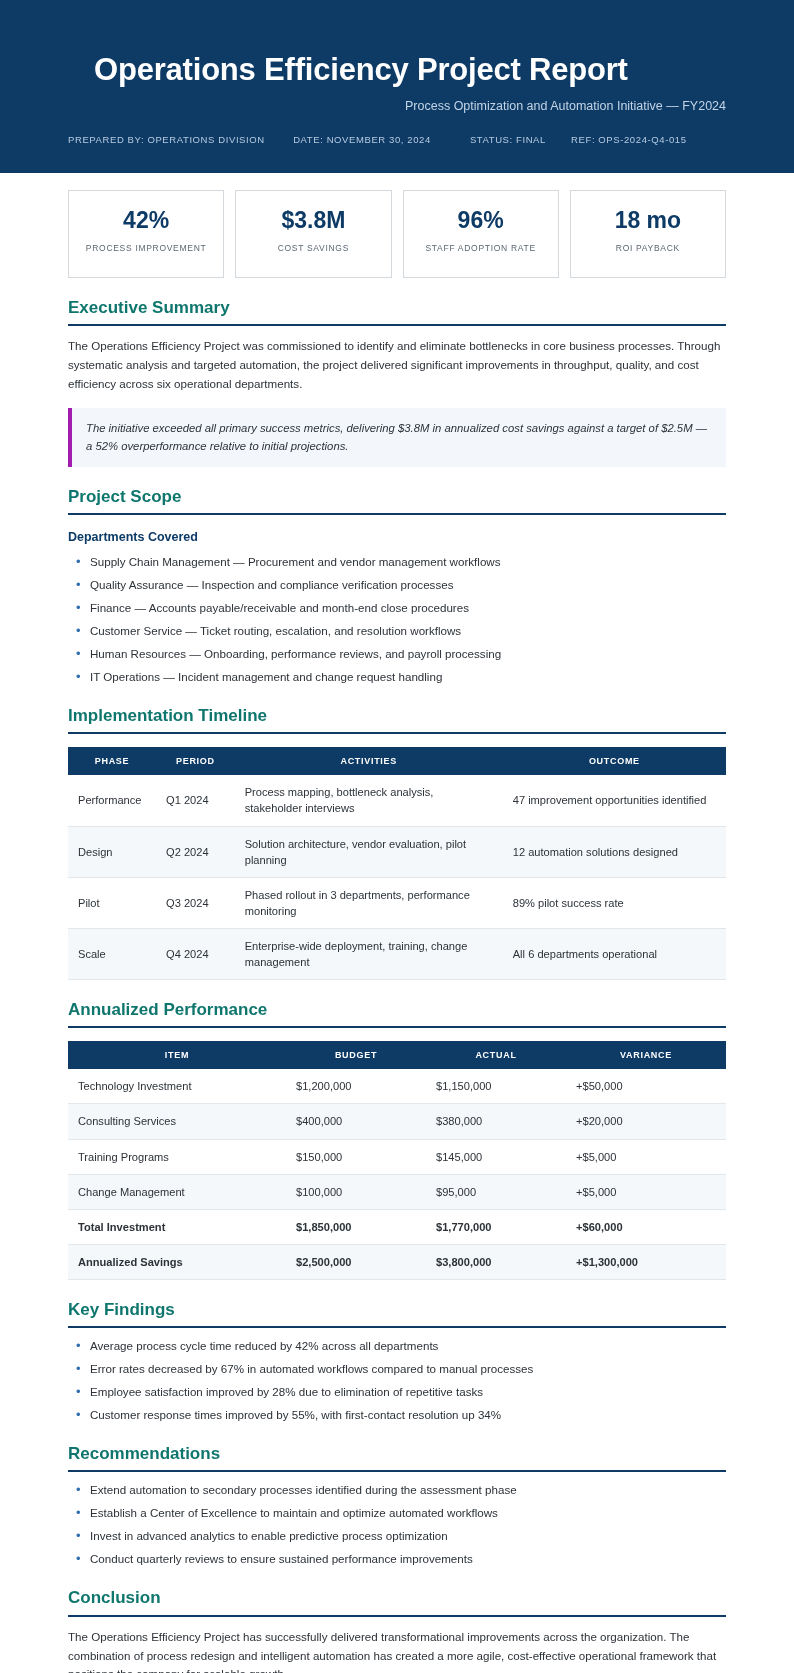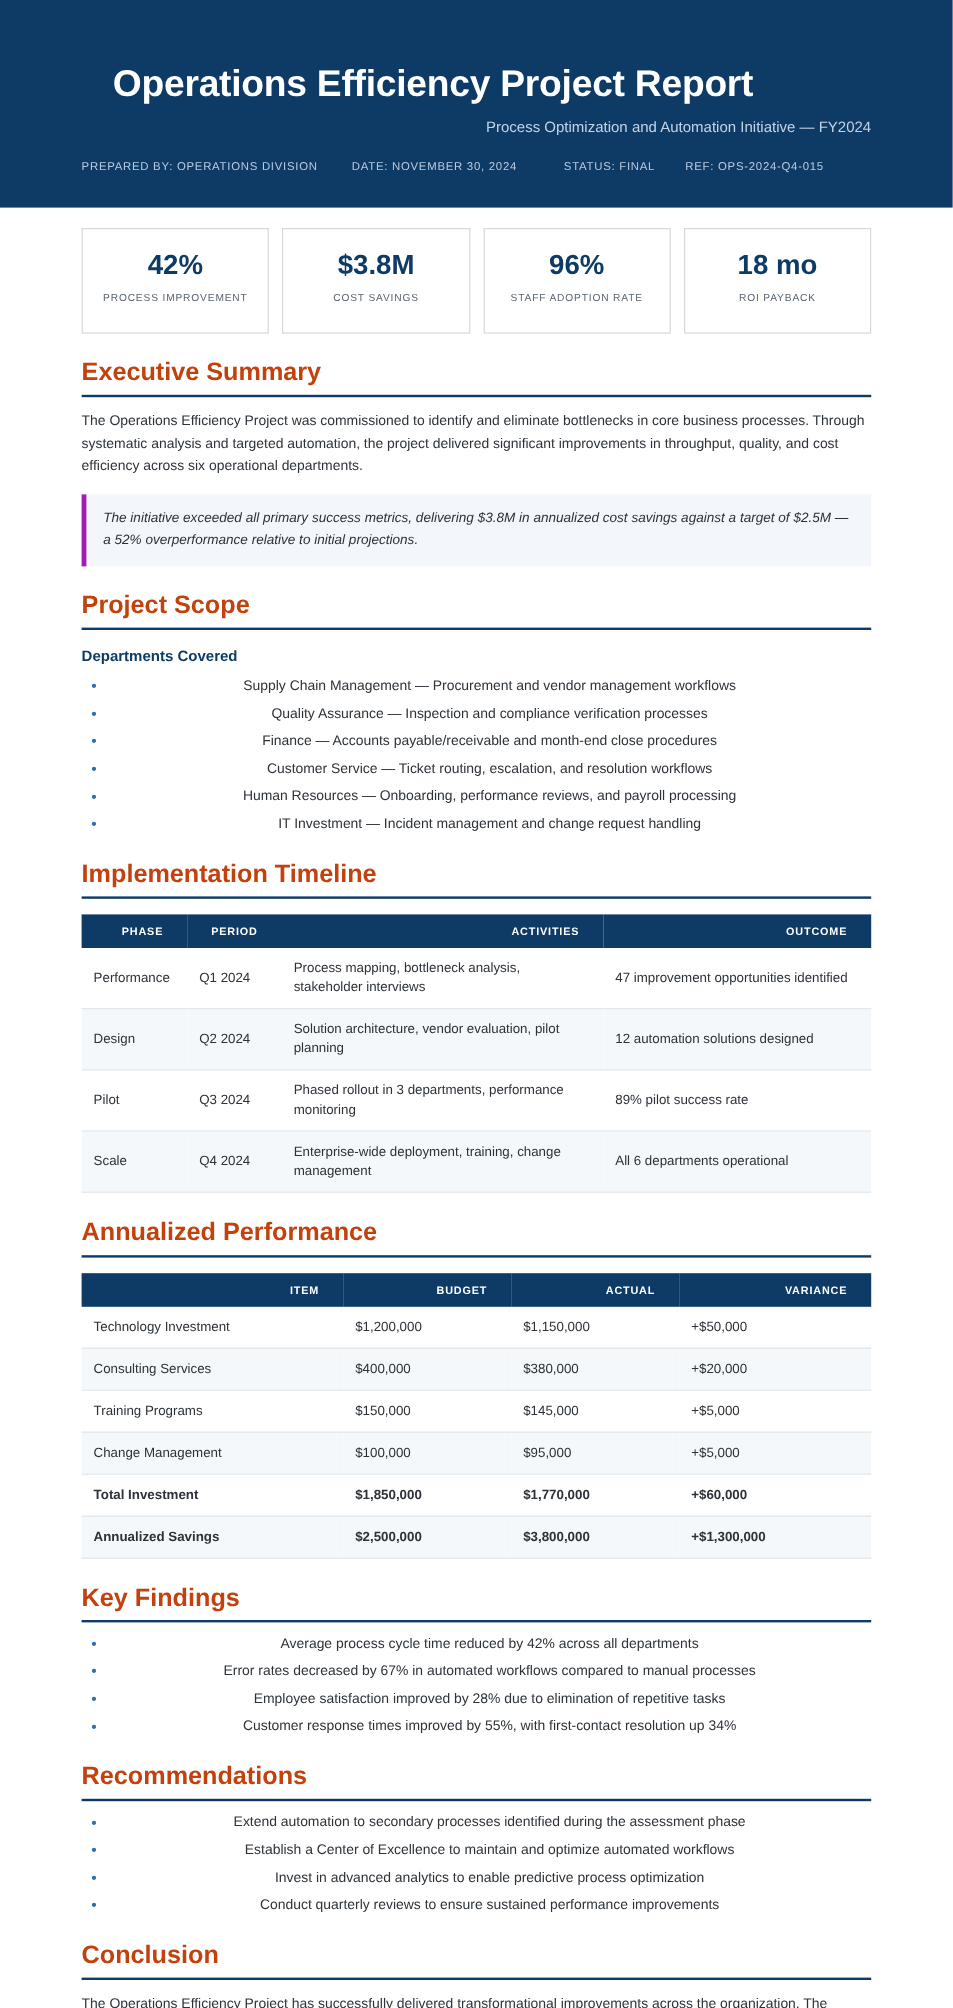--- a/index.html
+++ b/index.html
@@ -83,9 +83,9 @@
 
   
   h2.section-title {
-    font-size: 21px;
-    font-weight: bold;
-    color: #c2410c;
+    font-size: 17px;
+    font-weight: bold;
+    color: #0f766e;
     margin-top: 20px;
     padding-bottom: 6px;
     border-bottom: 2px solid #0d3b66;

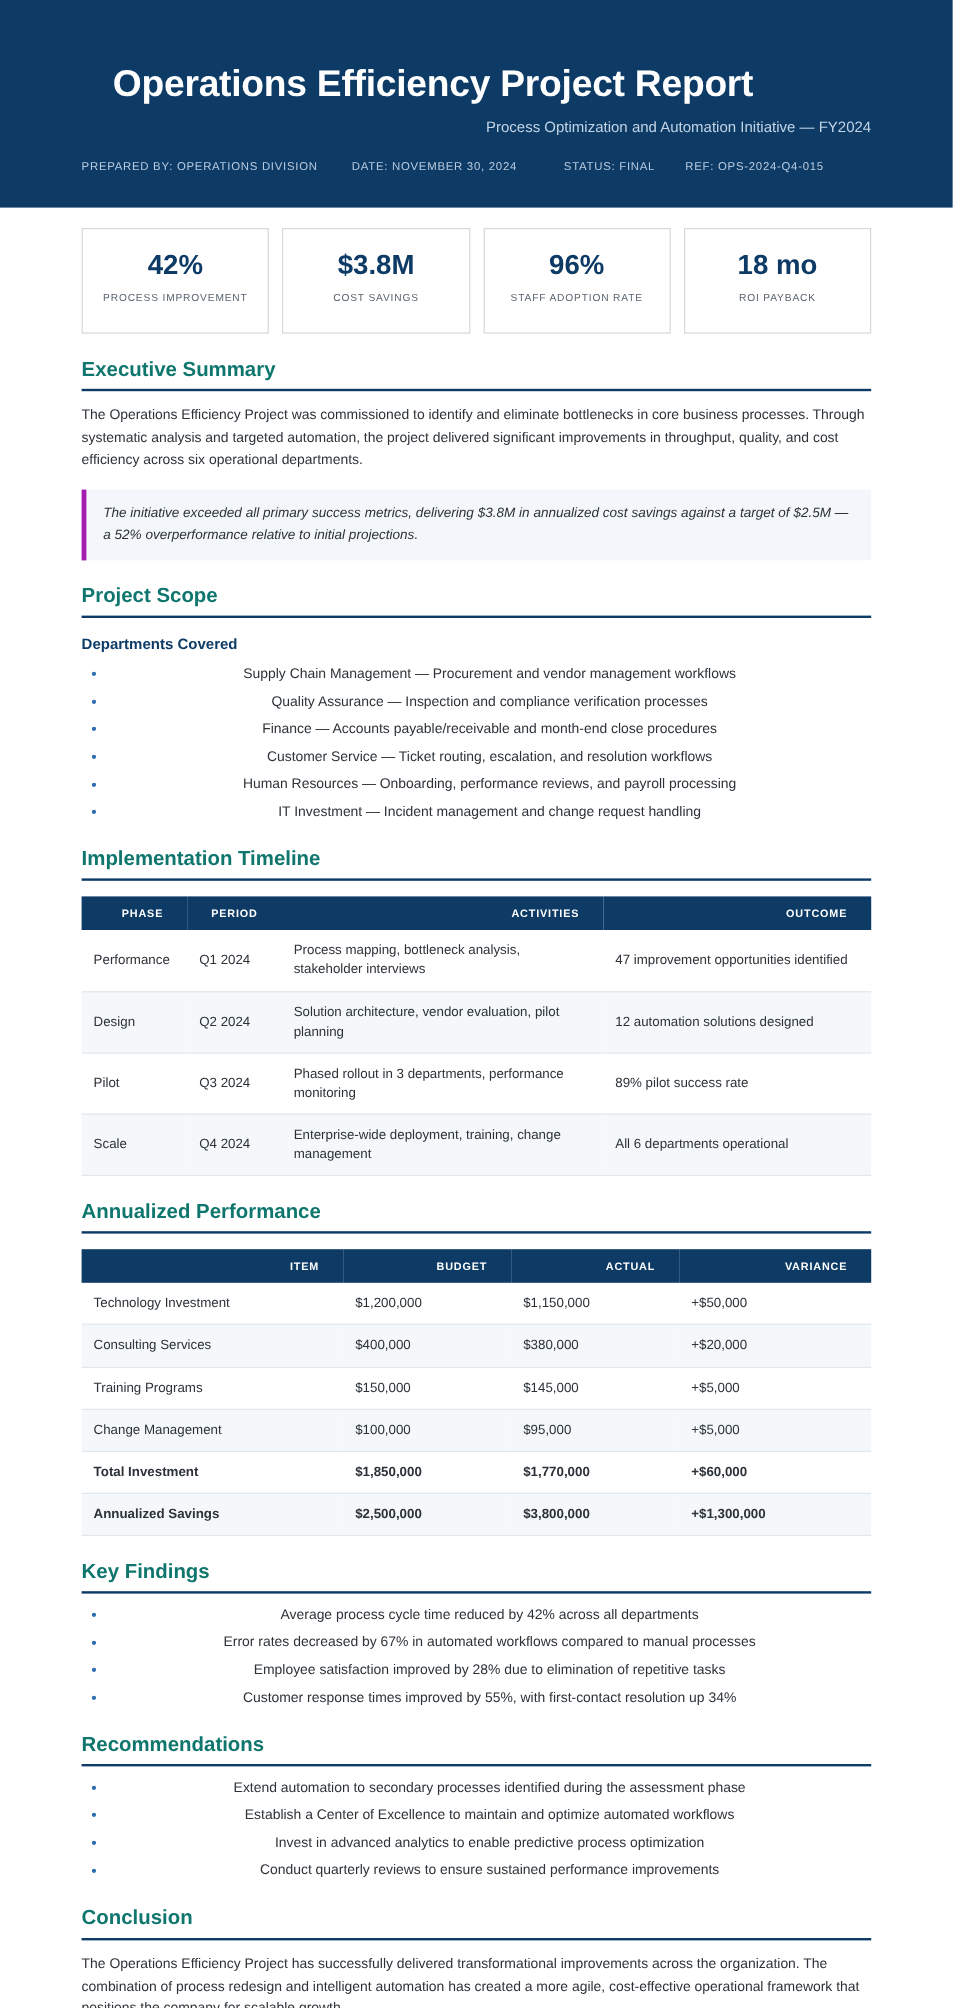--- a/index.html
+++ b/index.html
@@ -121,7 +121,7 @@
   }
 
   
-  ul.bullets { list-style: none; margin-top: 9px; text-align: center; }
+  ul.bullets { list-style: none; margin-top: 9px; }
   ul.bullets li {
     position: relative;
     padding-left: 22px;

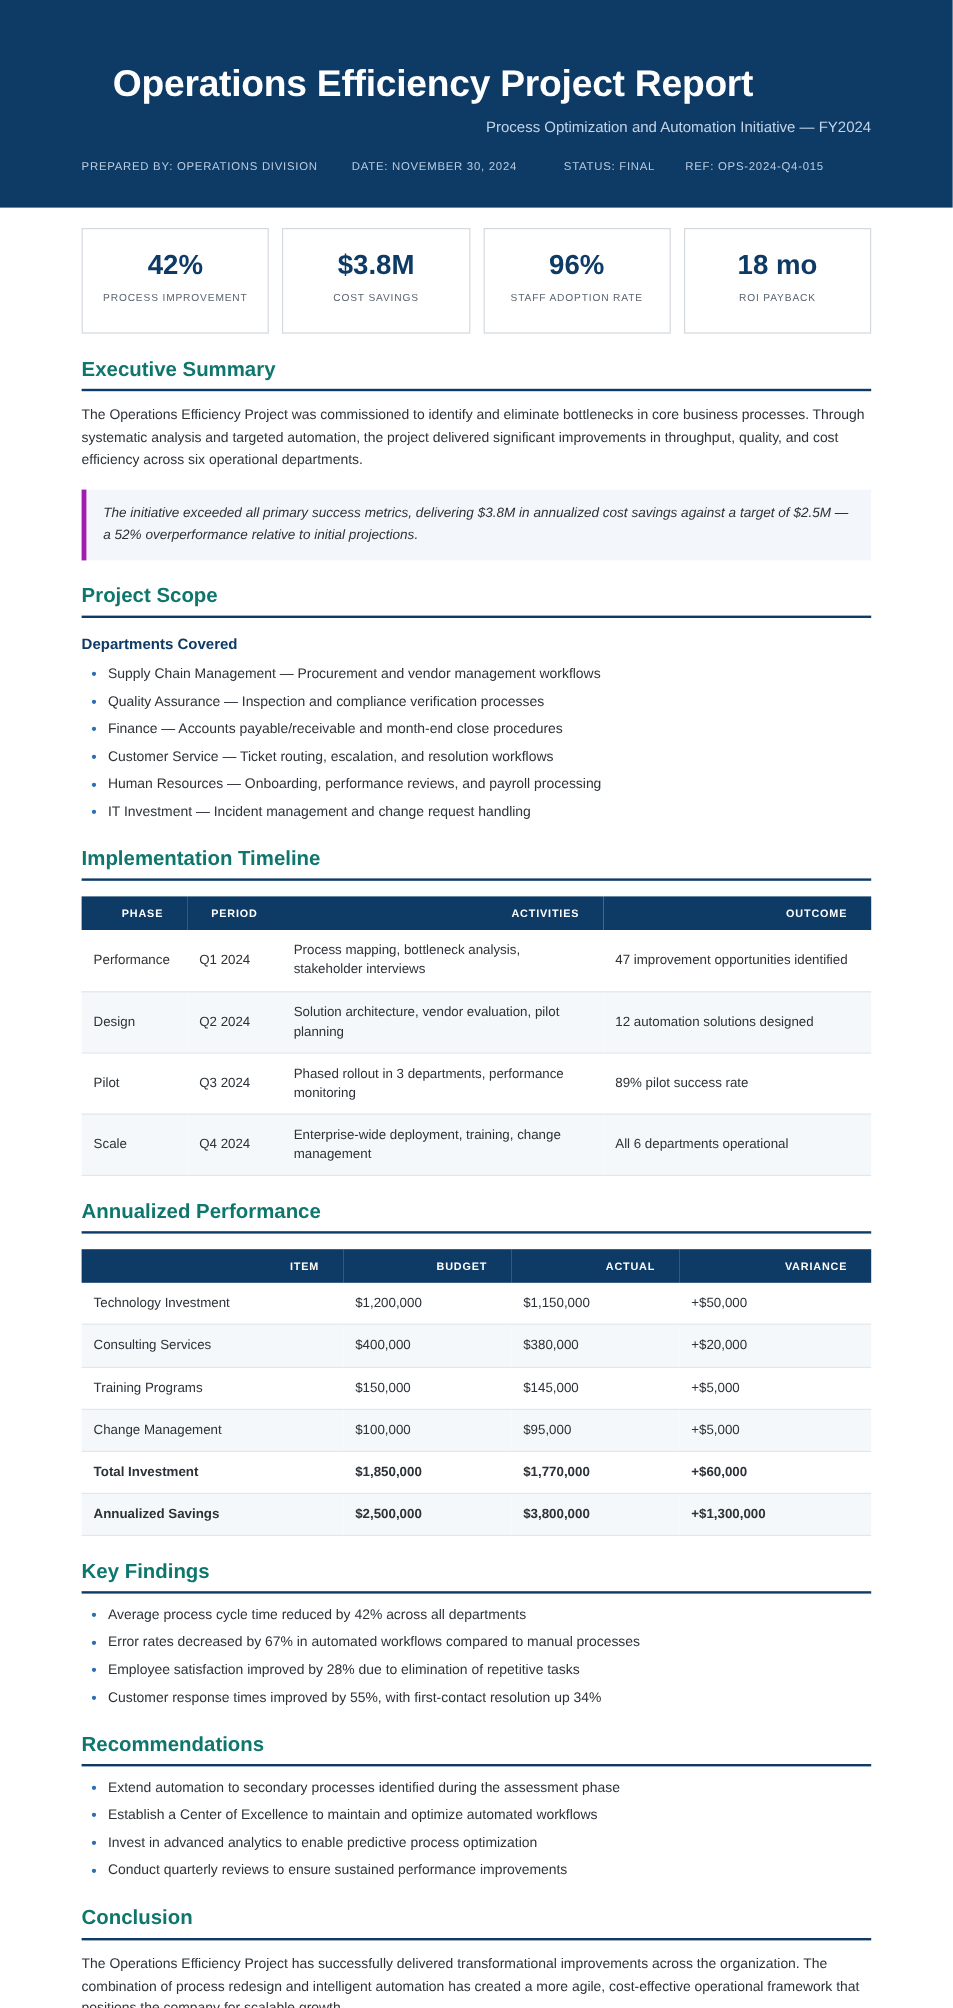--- a/index.html
+++ b/index.html
@@ -230,7 +230,7 @@
       <li>Finance — Accounts payable/receivable and month-end close procedures</li>
       <li>Customer Service — Ticket routing, escalation, and resolution workflows</li>
       <li>Human Resources — Onboarding, performance reviews, and payroll processing</li>
-      <li>IT Investment — Incident management and change request handling</li>
+      <li>IT Operations — Incident management and change request handling</li>
     </ul>
 
     <h2 class="section-title">Implementation Timeline</h2>

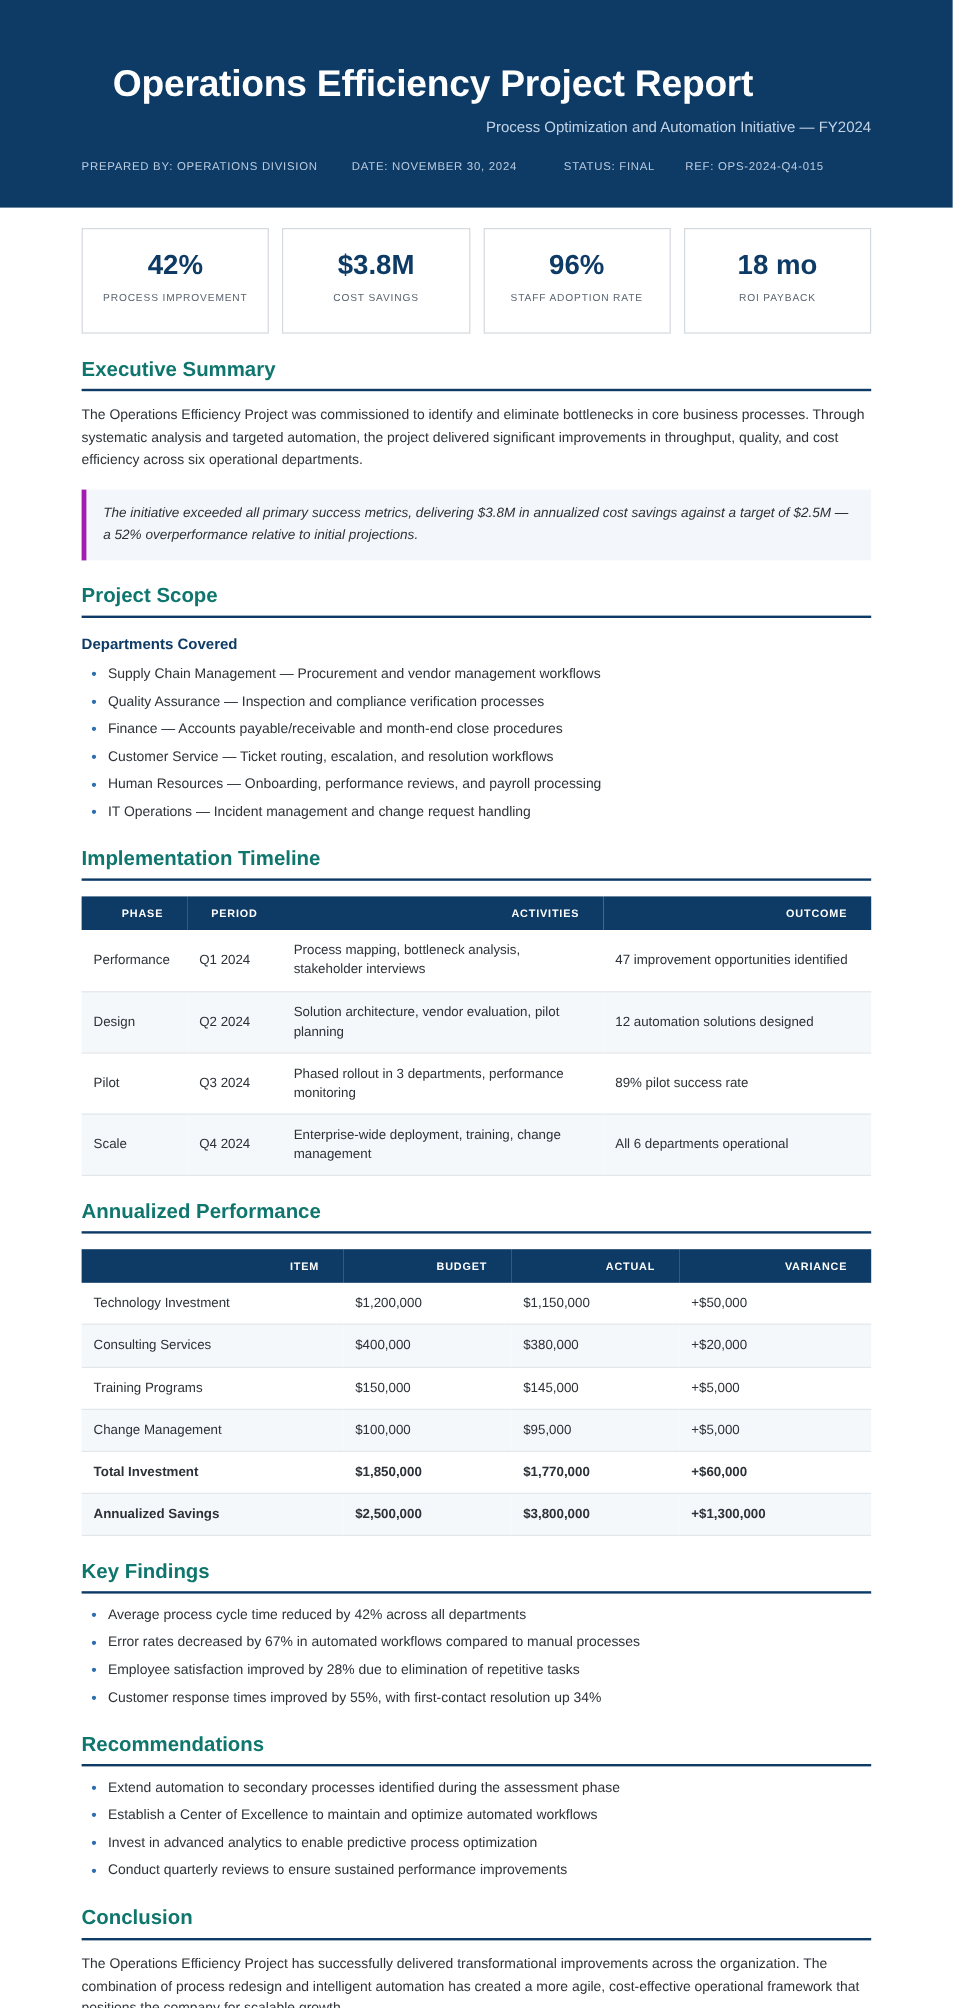--- a/index.html
+++ b/index.html
@@ -152,7 +152,7 @@
     font-size: 9px;
     letter-spacing: 0.7px;
     text-transform: uppercase;
-    text-align: right;
+    text-align: center;
     padding: 9px 20px;
     font-weight: bold;
   }

